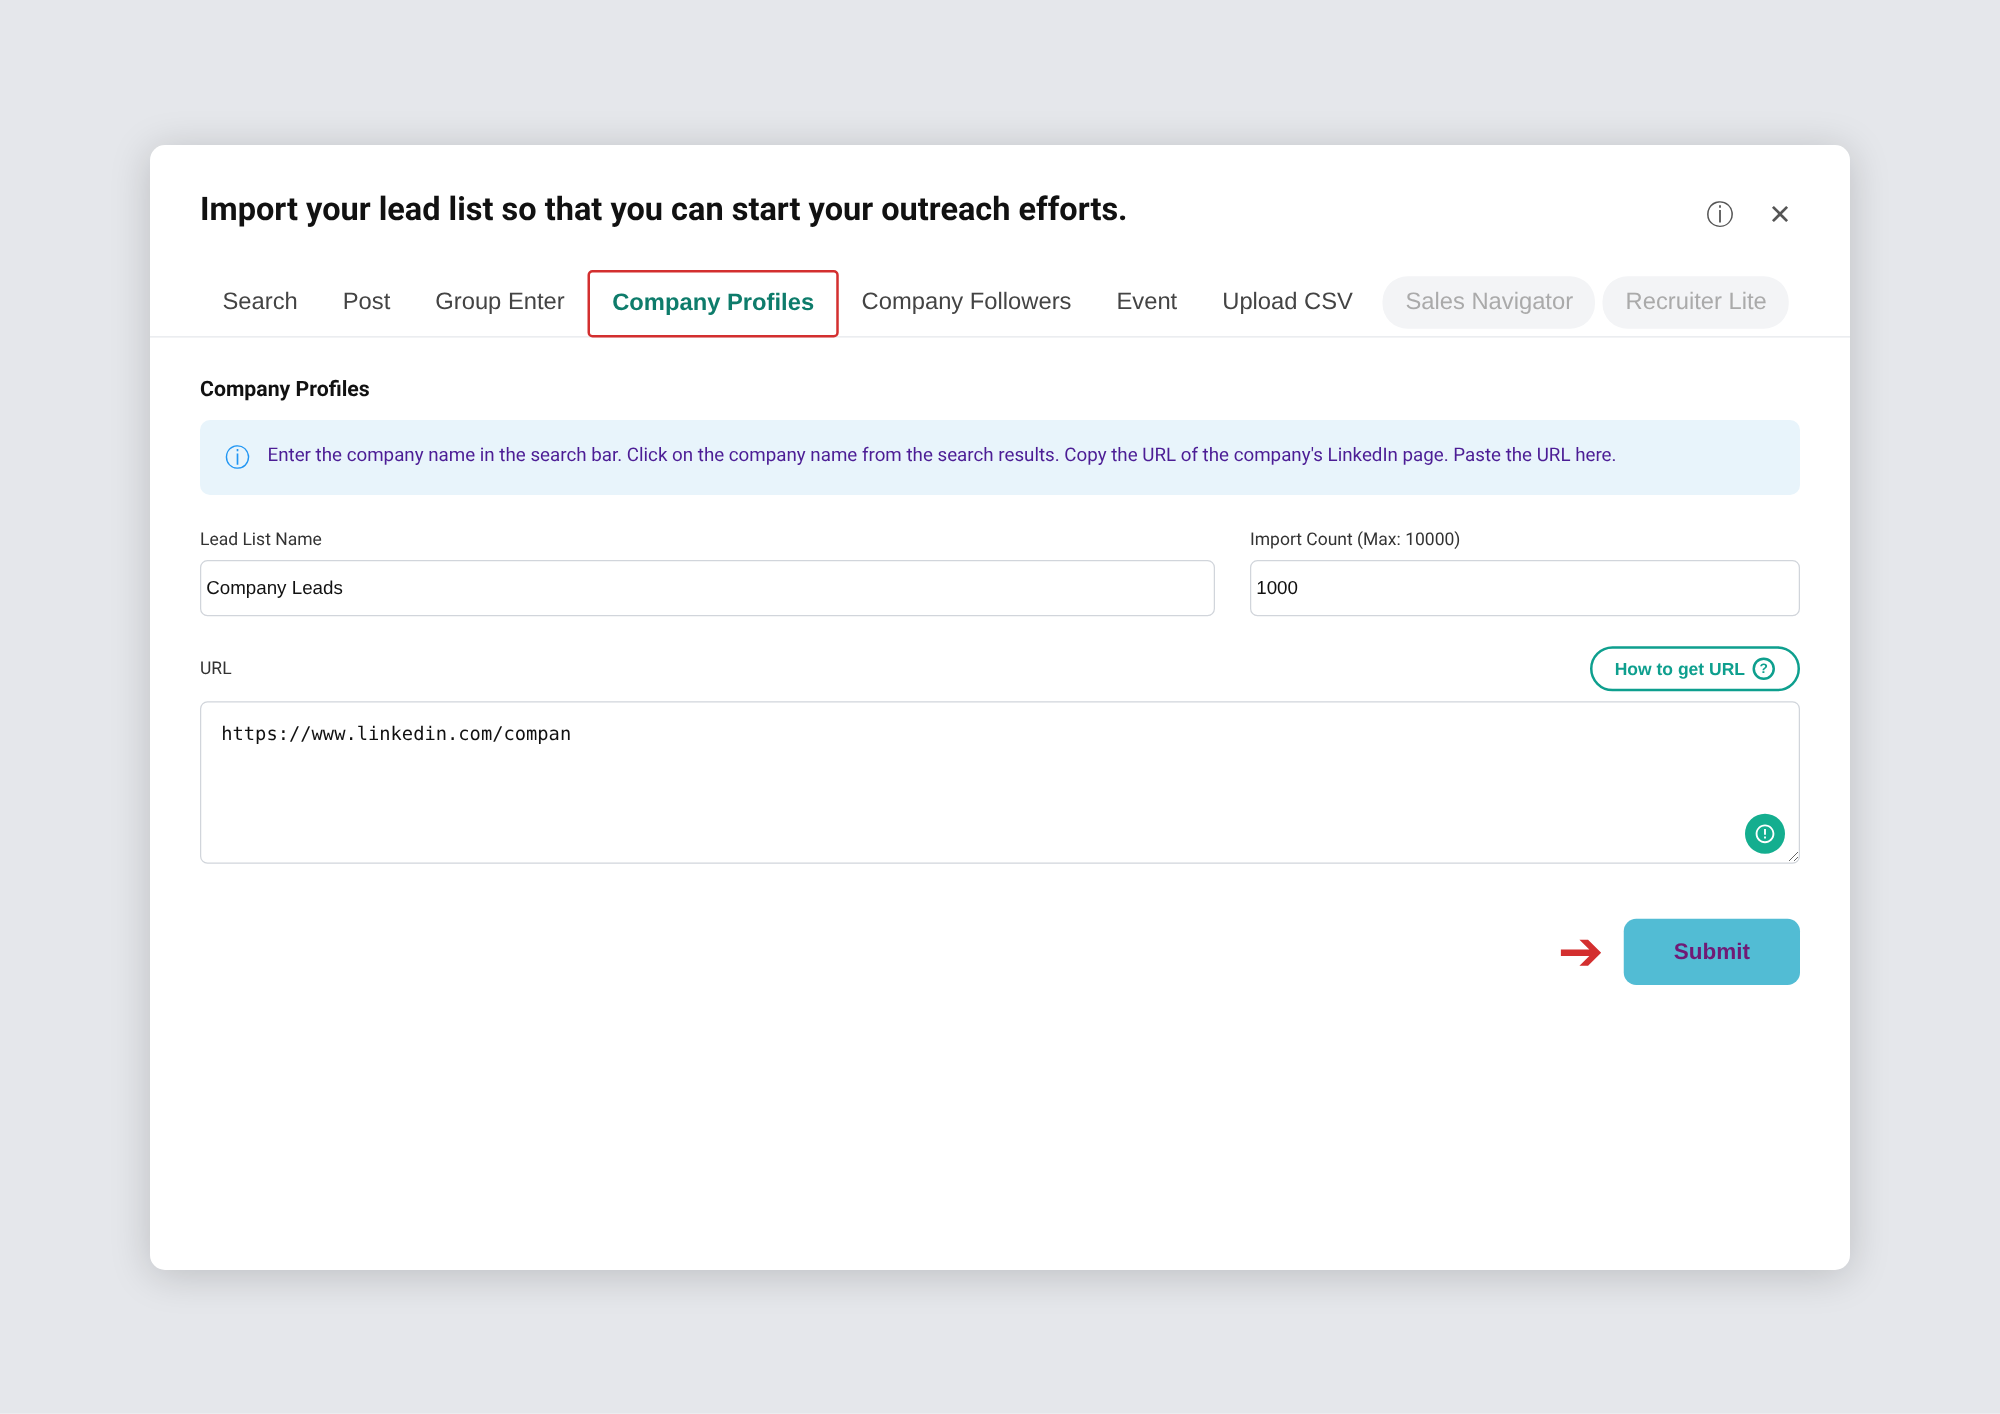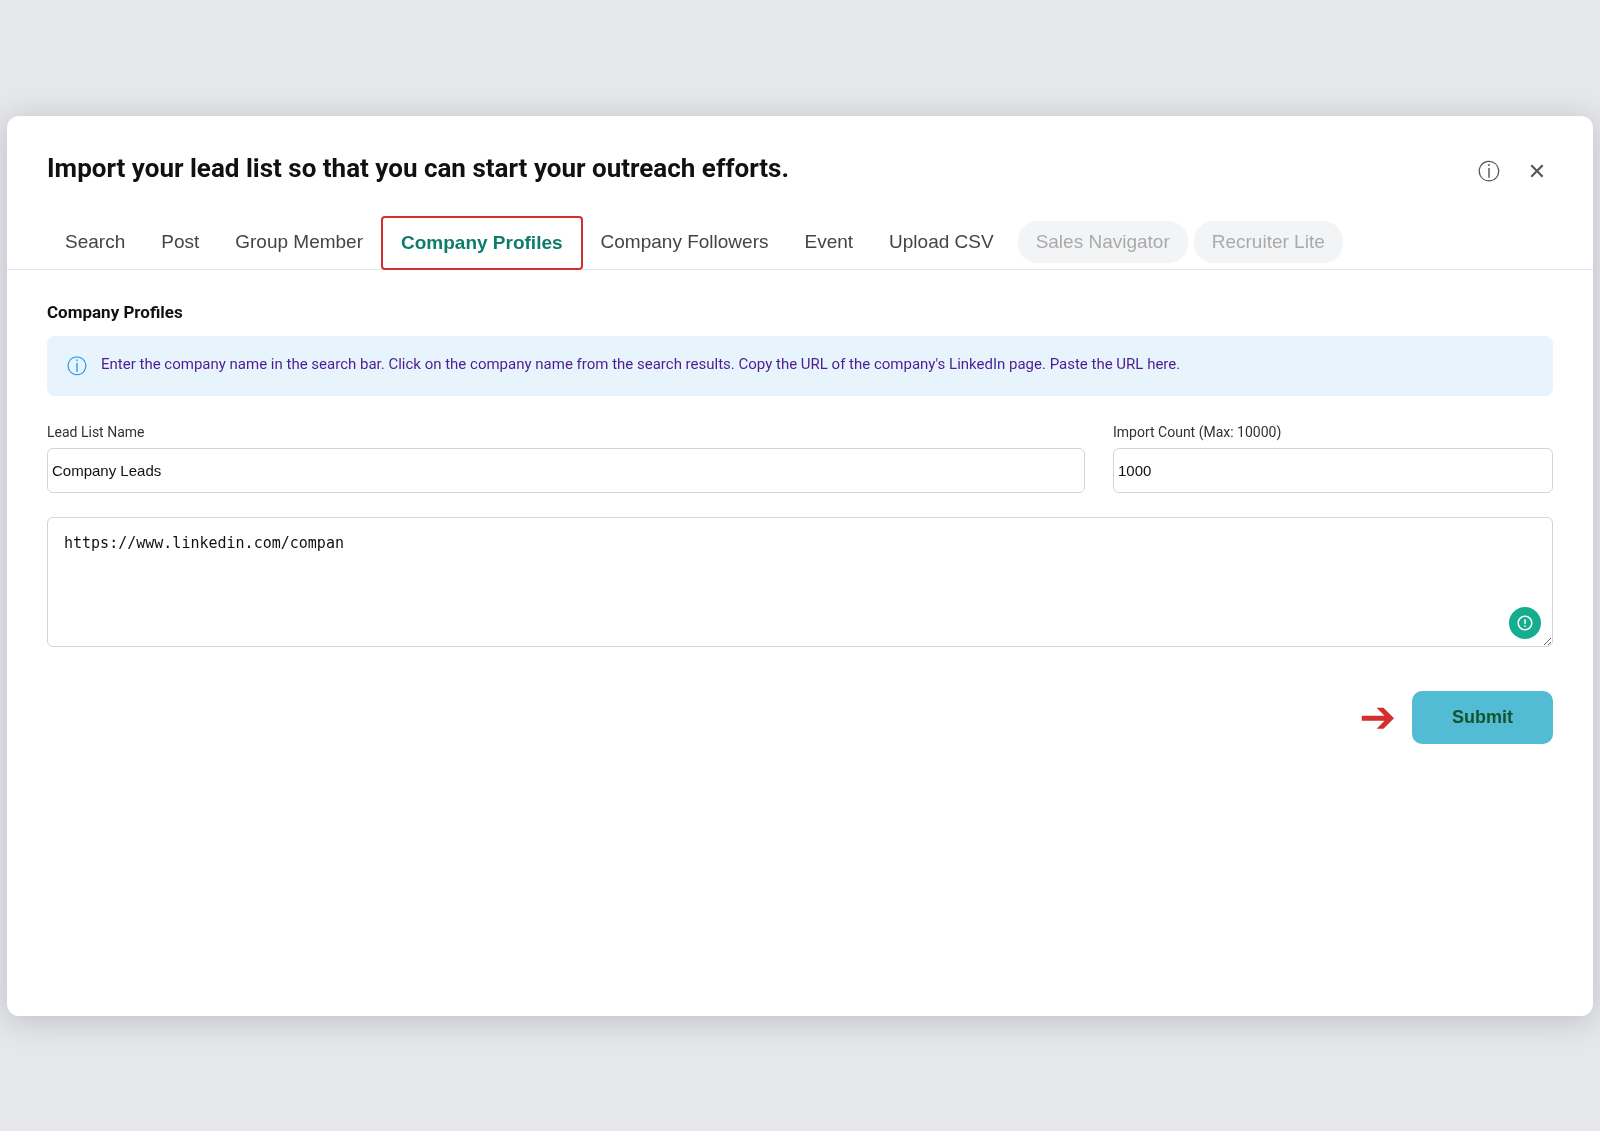--- a/index.html
+++ b/index.html
@@ -14,7 +14,7 @@
     .modal-wrapper {
       background: white;
       border-radius: 12px;
-      width: 1586px;
+      width: 1360px;
       min-height: 900px;
       box-shadow: 0 4px 32px rgba(0,0,0,0.18);
       position: relative;

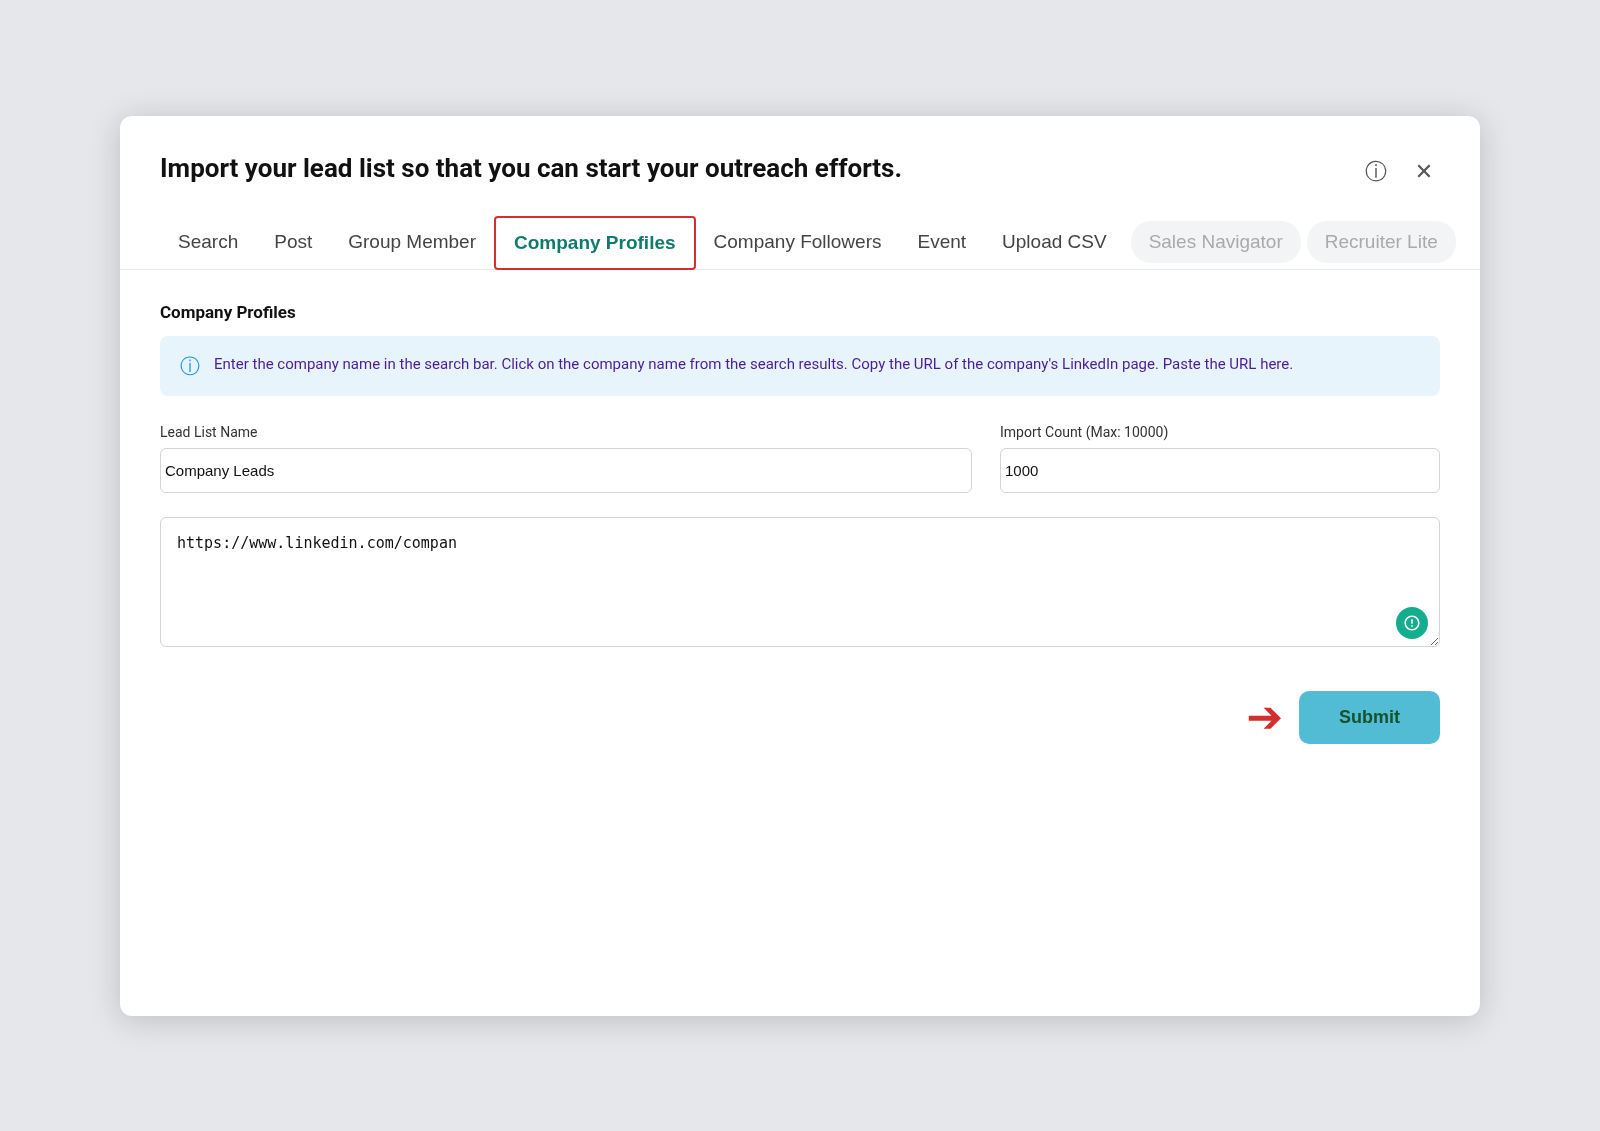--- a/index.html
+++ b/index.html
@@ -239,7 +239,7 @@
   <div class="tabs">
     <button class="tab">Search</button>
     <button class="tab">Post</button>
-    <button class="tab">Group Member</button>
+    <button class="tab">Group Enter</button>
     <button class="tab active">Company Profiles</button>
     <button class="tab">Company Followers</button>
     <button class="tab">Event</button>

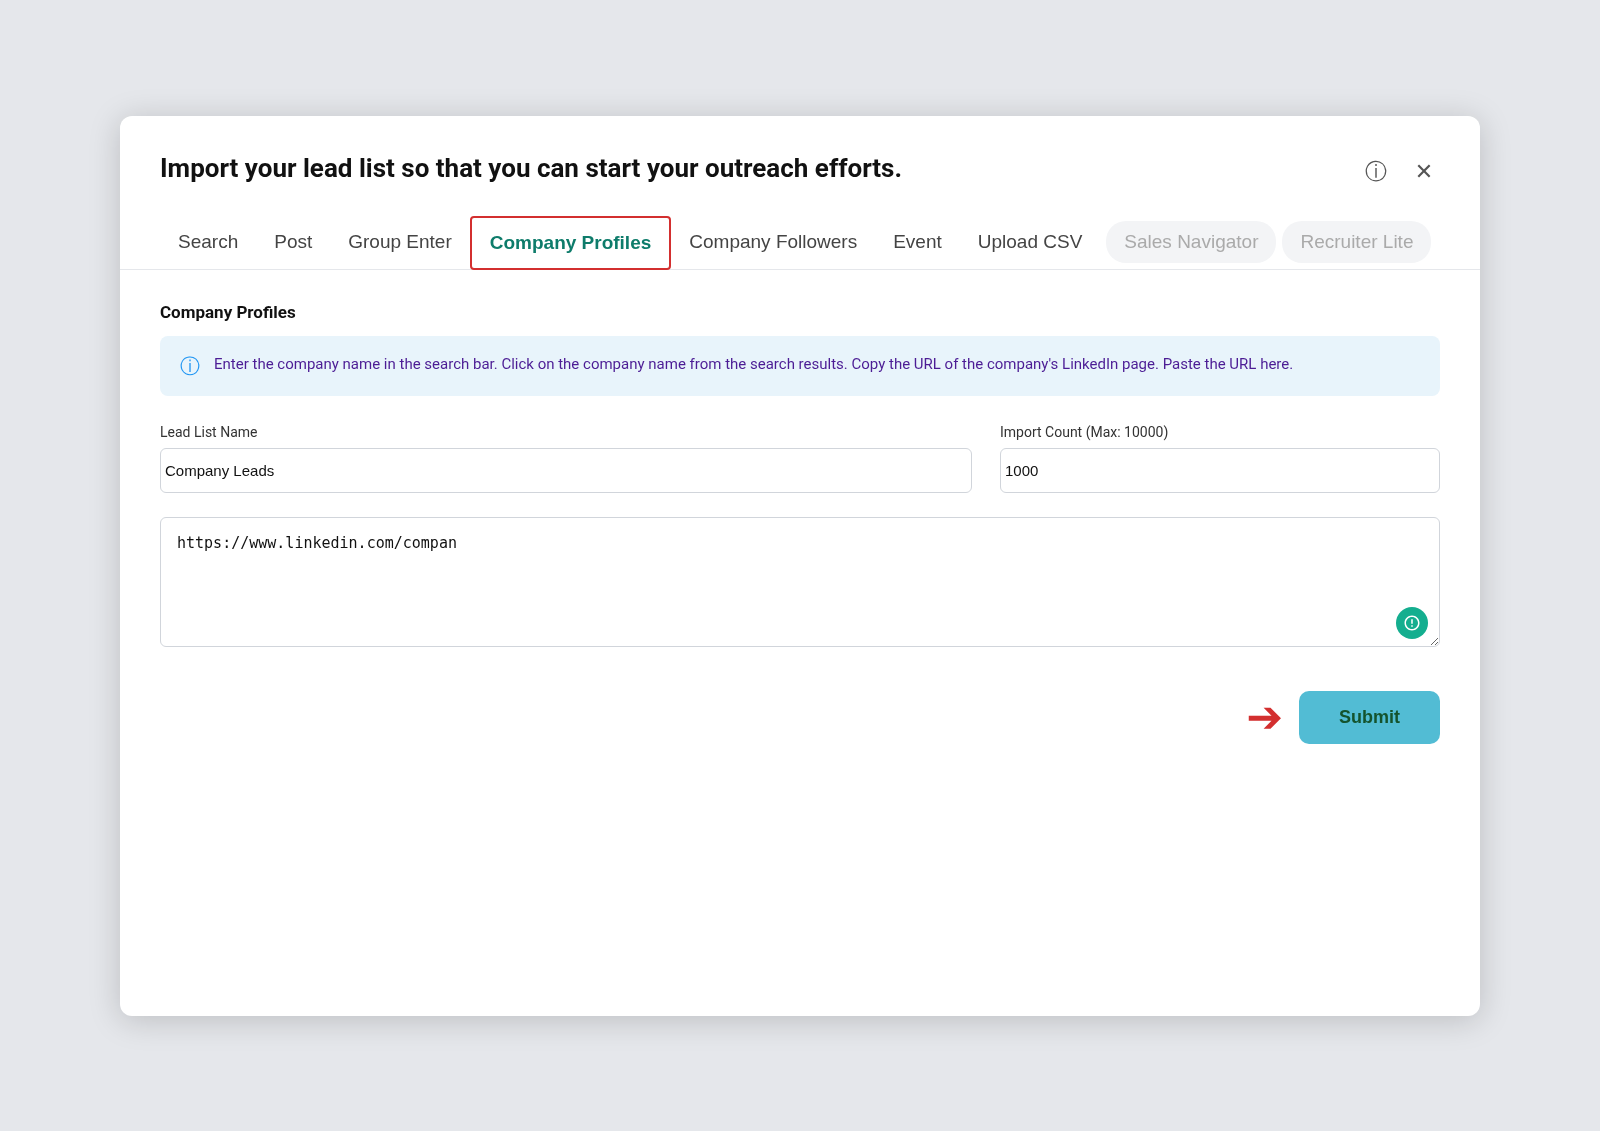--- a/index.html
+++ b/index.html
@@ -267,6 +267,13 @@
   </div>
 
   <div>
+    <div class="url-header">
+      <span class="url-label">URL</span>
+      <button class="how-to-btn">
+        <span>How to get URL</span>
+        <span style="border:2px solid #0e9f8e; border-radius:50%; width:18px;height:18px;display:inline-flex;align-items:center;justify-content:center;font-size:11px;">?</span>
+      </button>
+    </div>
     <div class="url-textarea-wrapper">
       <textarea class="url-textarea" style="">https://www.linkedin.com/compan</textarea>
       <div class="grammarly-icon">

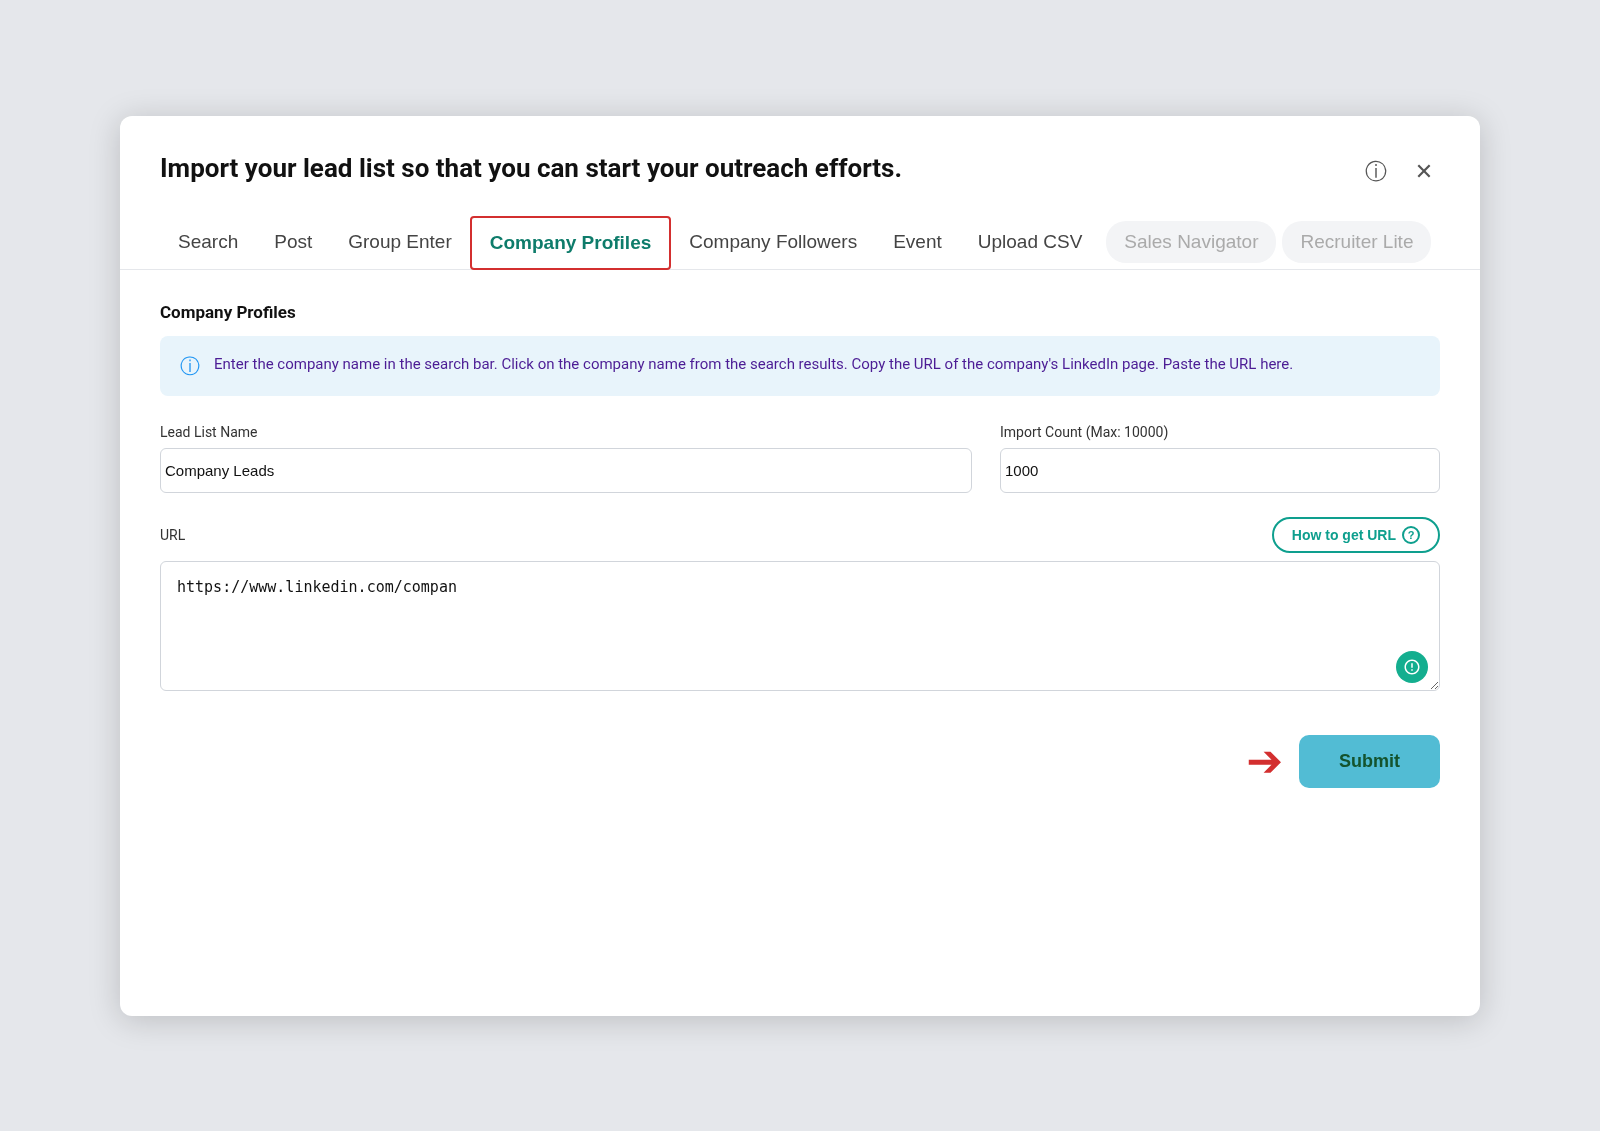--- a/index.html
+++ b/index.html
@@ -210,7 +210,7 @@
     }
     .submit-btn {
       background: #52bcd4;
-      color: #14532d;
+      color: #701a75;
       border: none;
       border-radius: 10px;
       padding: 16px 40px;

